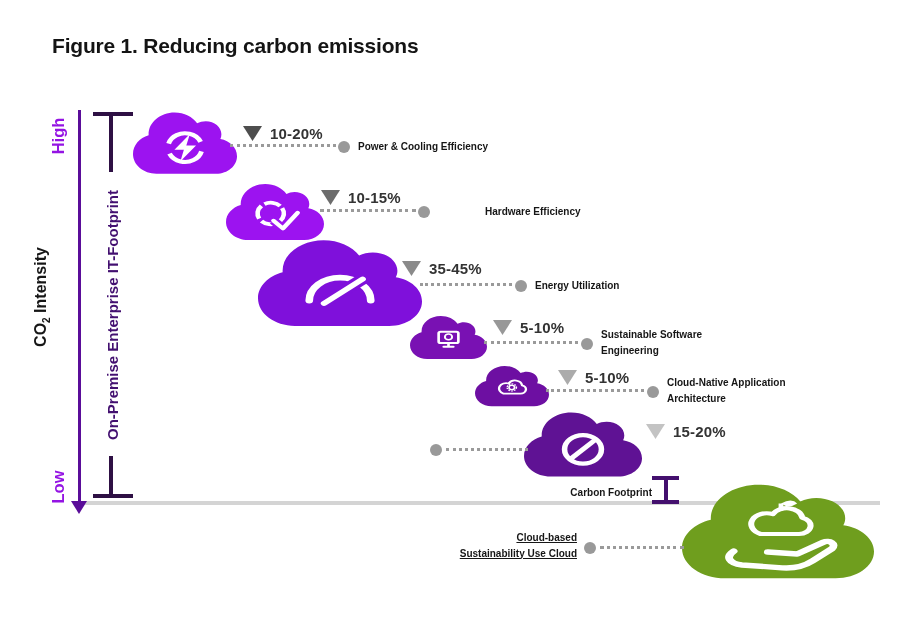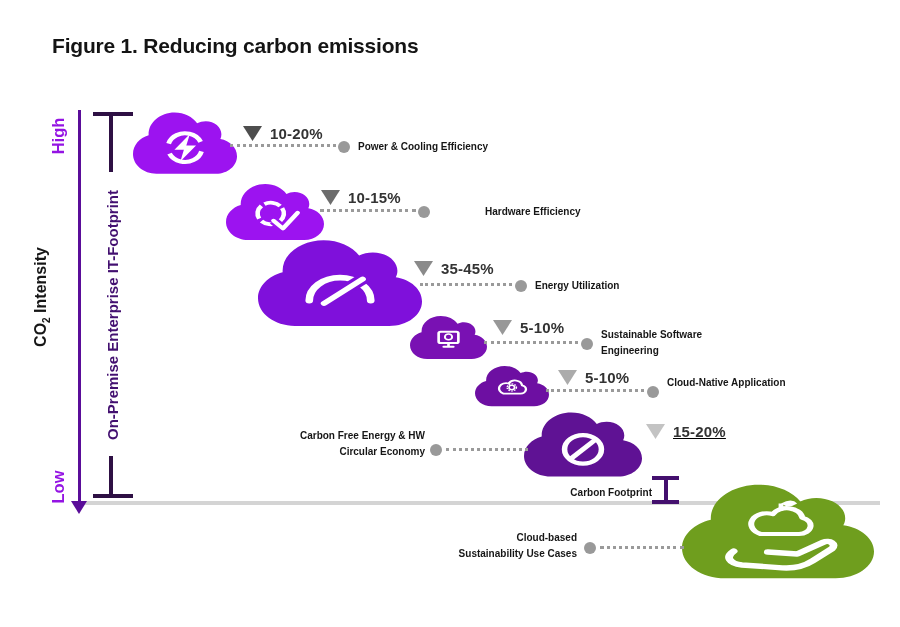--- a/index.html
+++ b/index.html
@@ -148,7 +148,7 @@
       <span></span>
   </div>
 
-  <div class="abs badge" style="left:414px;top:260px;">
+  <div class="abs badge" style="left:402px;top:260px;">
     <svg width="19" height="15">
         <polygon points="0,0 19,0 9.5,15" fill="#8A8A8A"></polygon>
       </svg>

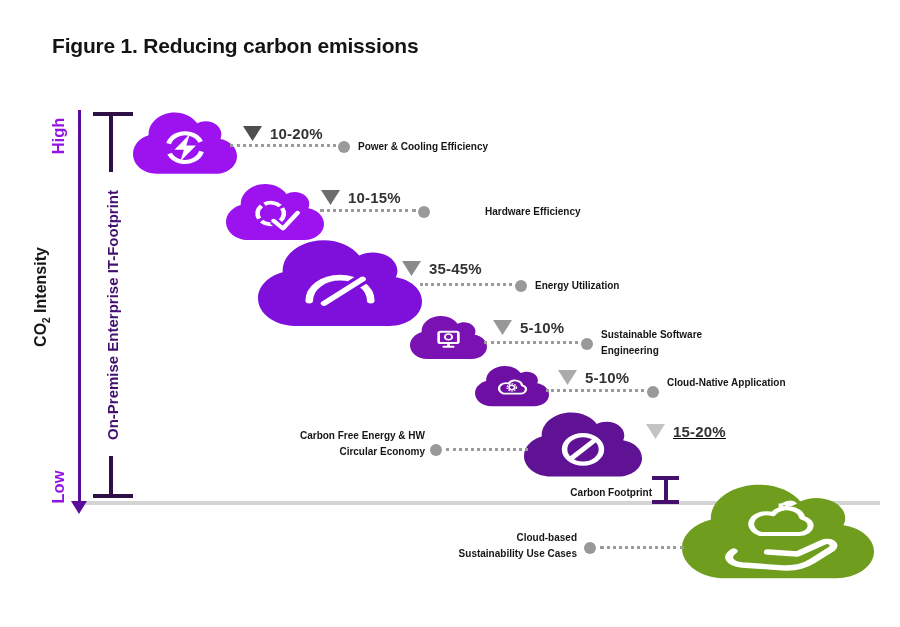--- a/index.html
+++ b/index.html
@@ -184,6 +184,7 @@
   <div class="abs dot" style="left:647px;top:386px;"></div>
   <div class="abs lbl" style="left:667px;top:375px;">
     <span>Cloud-Native Application</span>
+      <span>Architecture</span>
   </div>
 
   <div class="abs badge" style="left:646px;top:423px;text-decoration:underline;">

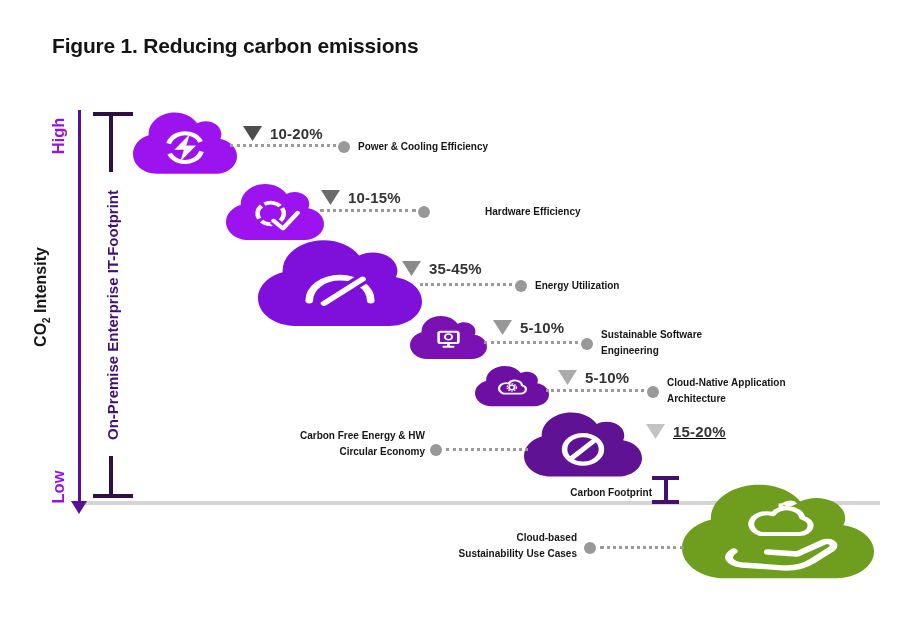--- a/index.html
+++ b/index.html
@@ -193,10 +193,6 @@
       </svg>
     <span class="pct">15-20%</span>
   </div>
-  <div class="abs lbl right" style="right:475px;top:428px;">
-    <span>Carbon Free Energy &amp; HW</span>
-      <span>Circular Economy</span>
-  </div>
   <div class="abs dot" style="left:430px;top:444px;"></div>
   <div class="abs dotline" style="left:446px;top:448px;width:82px;"></div>
 

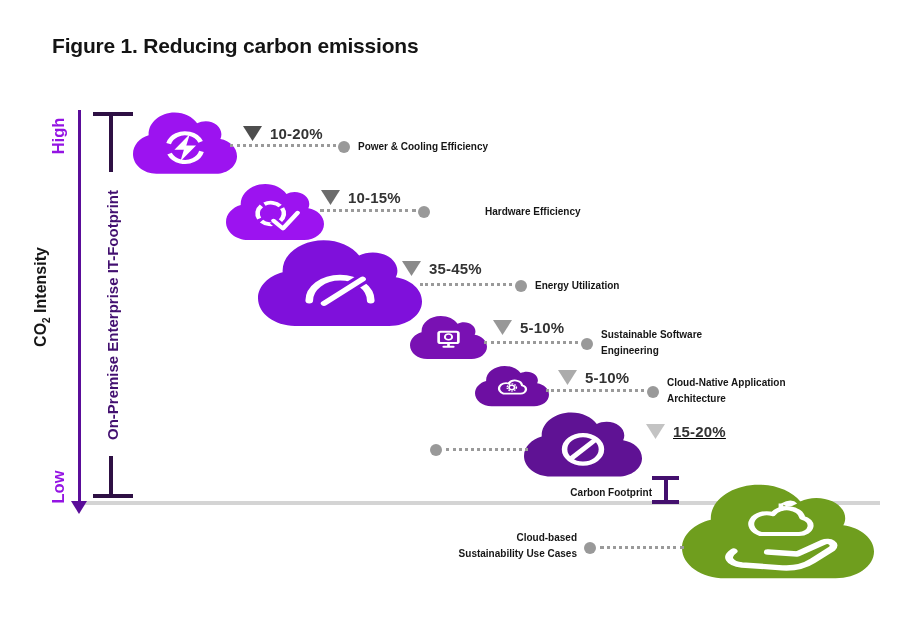--- a/index.html
+++ b/index.html
@@ -187,7 +187,7 @@
       <span>Architecture</span>
   </div>
 
-  <div class="abs badge" style="left:646px;top:423px;text-decoration:underline;">
+  <div class="abs badge" style="left:646px;top:423px;">
     <svg width="19" height="15">
         <polygon points="0,0 19,0 9.5,15" fill="#C3C3C3"></polygon>
       </svg>

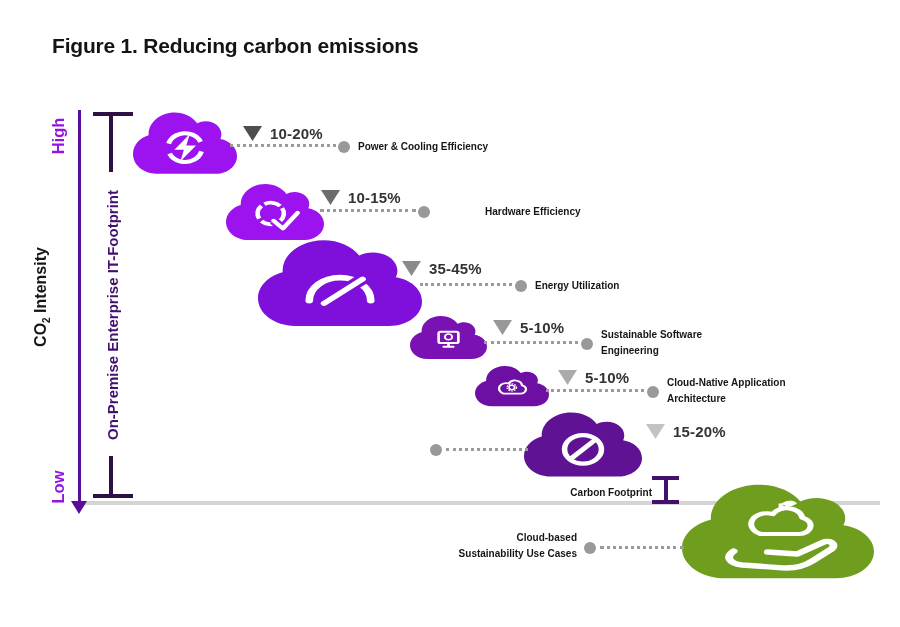--- a/index.html
+++ b/index.html
@@ -203,7 +203,7 @@
   <div class="abs ibeam-bar" style="left:664px;top:478px;width:4px;height:26px;"></div>
   <div class="abs ibeam-bar" style="left:652px;top:500px;width:27px;height:4px;"></div>
 
-  <div class="abs lbl right" style="right:323px;top:530px;">
+  <div class="abs lbl right" style="right:323px;top:530px;text-decoration:underline;">
     <span>Cloud-based</span>
       <span>Sustainability Use Cases</span>
   </div>

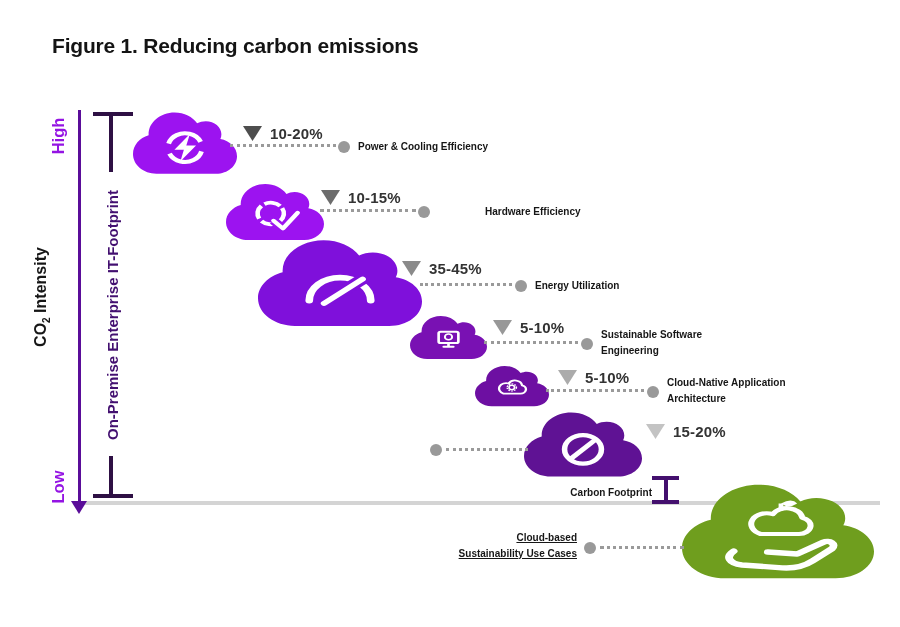--- a/index.html
+++ b/index.html
@@ -205,7 +205,7 @@
 
   <div class="abs lbl right" style="right:323px;top:530px;text-decoration:underline;">
     <span>Cloud-based</span>
-      <span>Sustainability Use Cases</span>
+      <span>Sustainability Use Cloud</span>
   </div>
   <div class="abs dot" style="left:584px;top:542px;"></div>
   <div class="abs dotline" style="left:600px;top:546px;width:84px;"></div>

